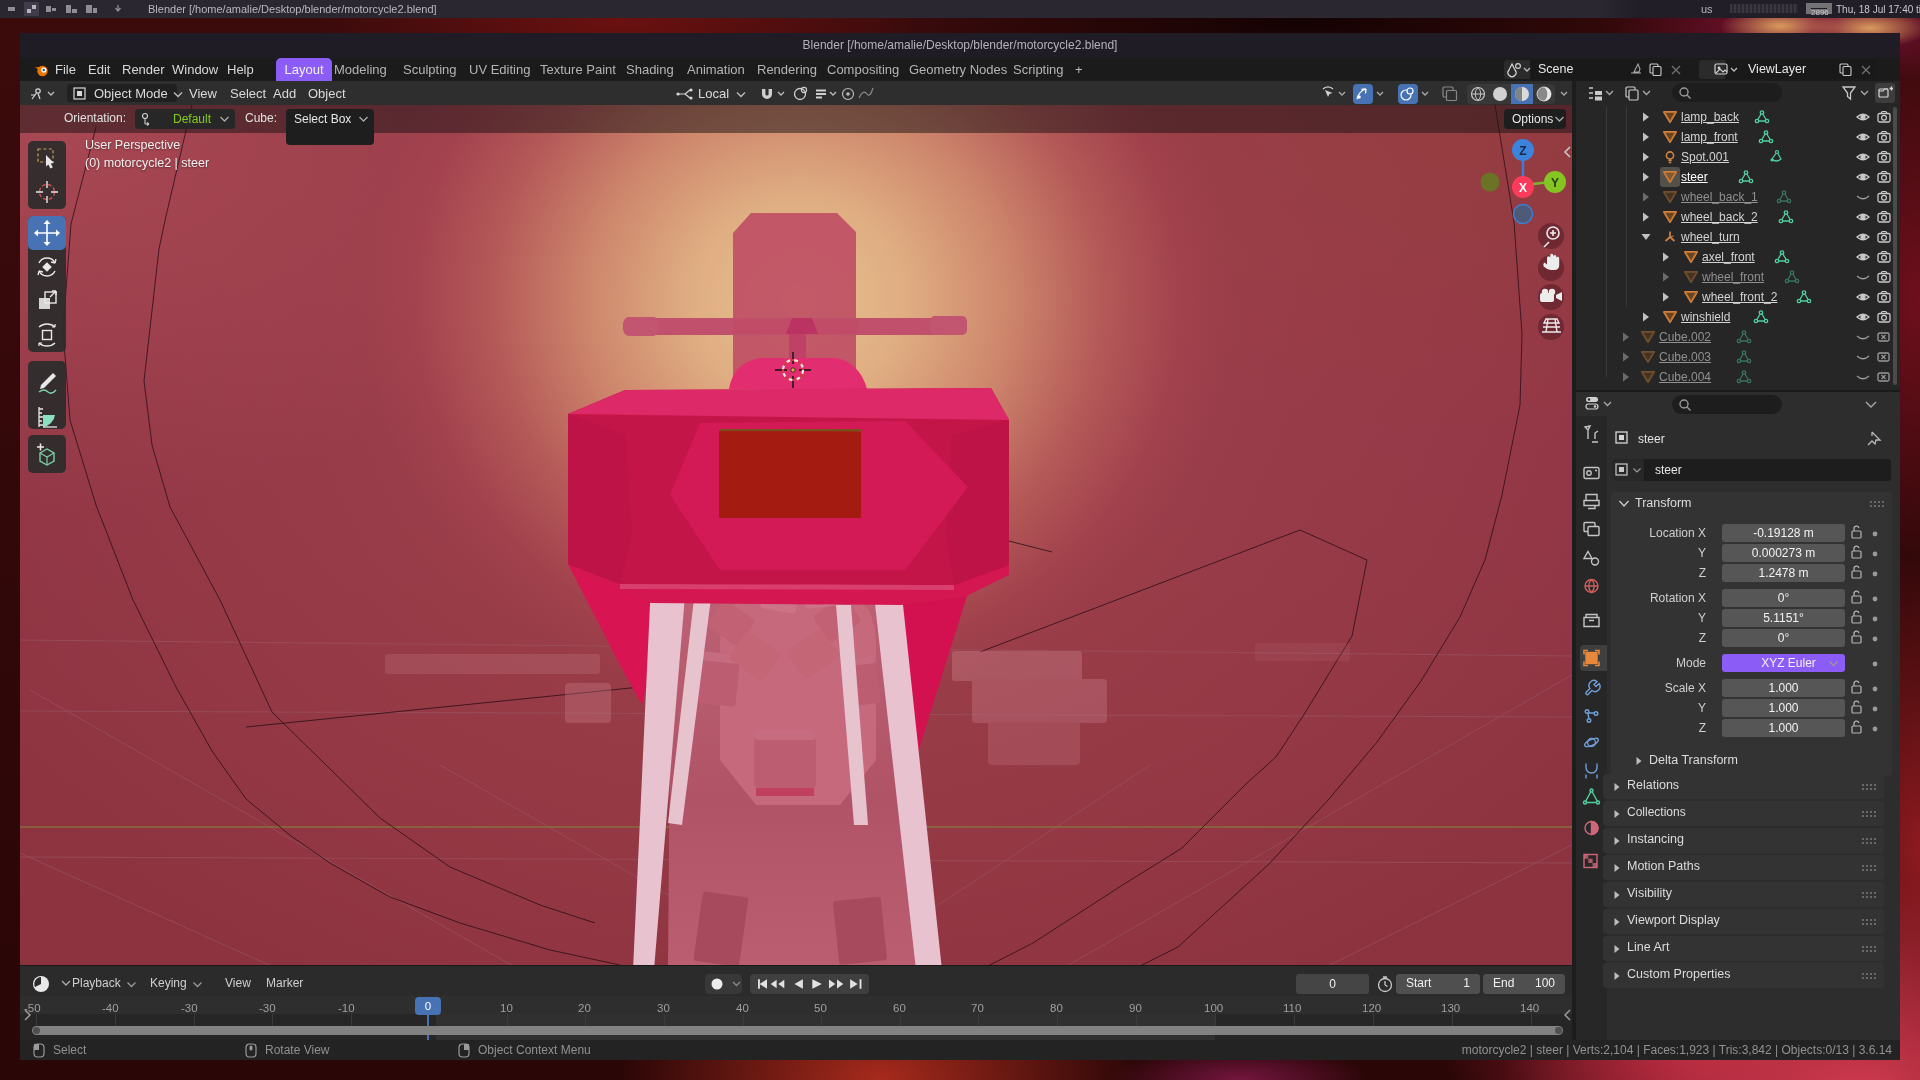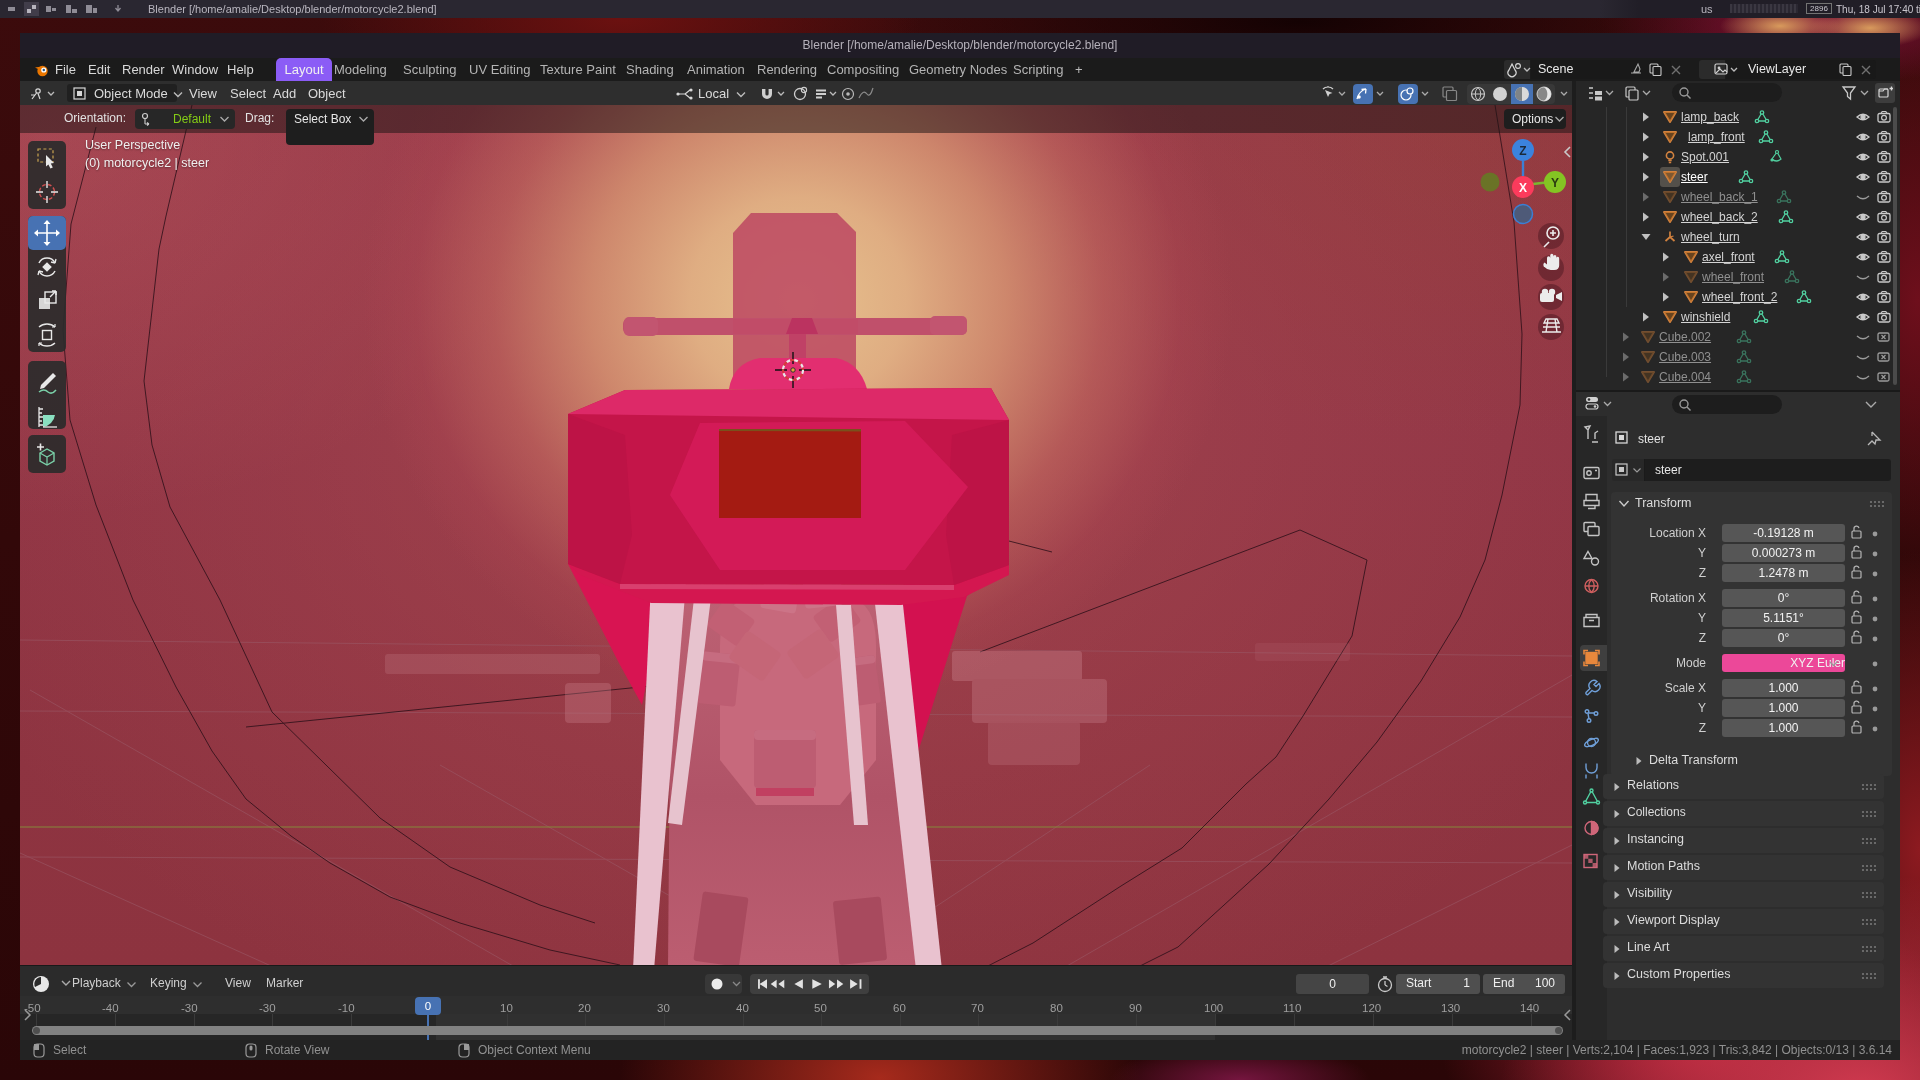--- a/index.html
+++ b/index.html
@@ -82,7 +82,7 @@
     <div class="abs" style="top:0;left:1600px;width:320px;height:18px;background:linear-gradient(90deg,rgba(30,27,34,0) 0%,#211e27 12%,#211e27 100%)"></div>
     <div class="abs" style="top:3px;left:1701px;color:#b9b6bf">us</div>
     <div class="abs" style="top:4px;left:1730px;width:68px;height:9px;background:repeating-linear-gradient(90deg,#3a3741 0 2px,#2a2731 2px 4px)"></div>
-    <div class="abs" style="top:3px;left:1806px;width:26px;height:11px;border:1px solid #737373;font-size:8px;color:#c9c6ce;text-align:center;line-height:10px">2896</div>
+    <div class="abs" style="top:3px;left:1806px;width:26px;height:11px;border:5px solid #737373;font-size:8px;color:#c9c6ce;text-align:center;line-height:10px">2896</div>
     <div class="abs" style="top:4px;left:1836px;color:#c9c6ce;font-size:10px">Thu, 18 Jul 17:40 tile</div>
   </div>
   <div id="win" class="abs">

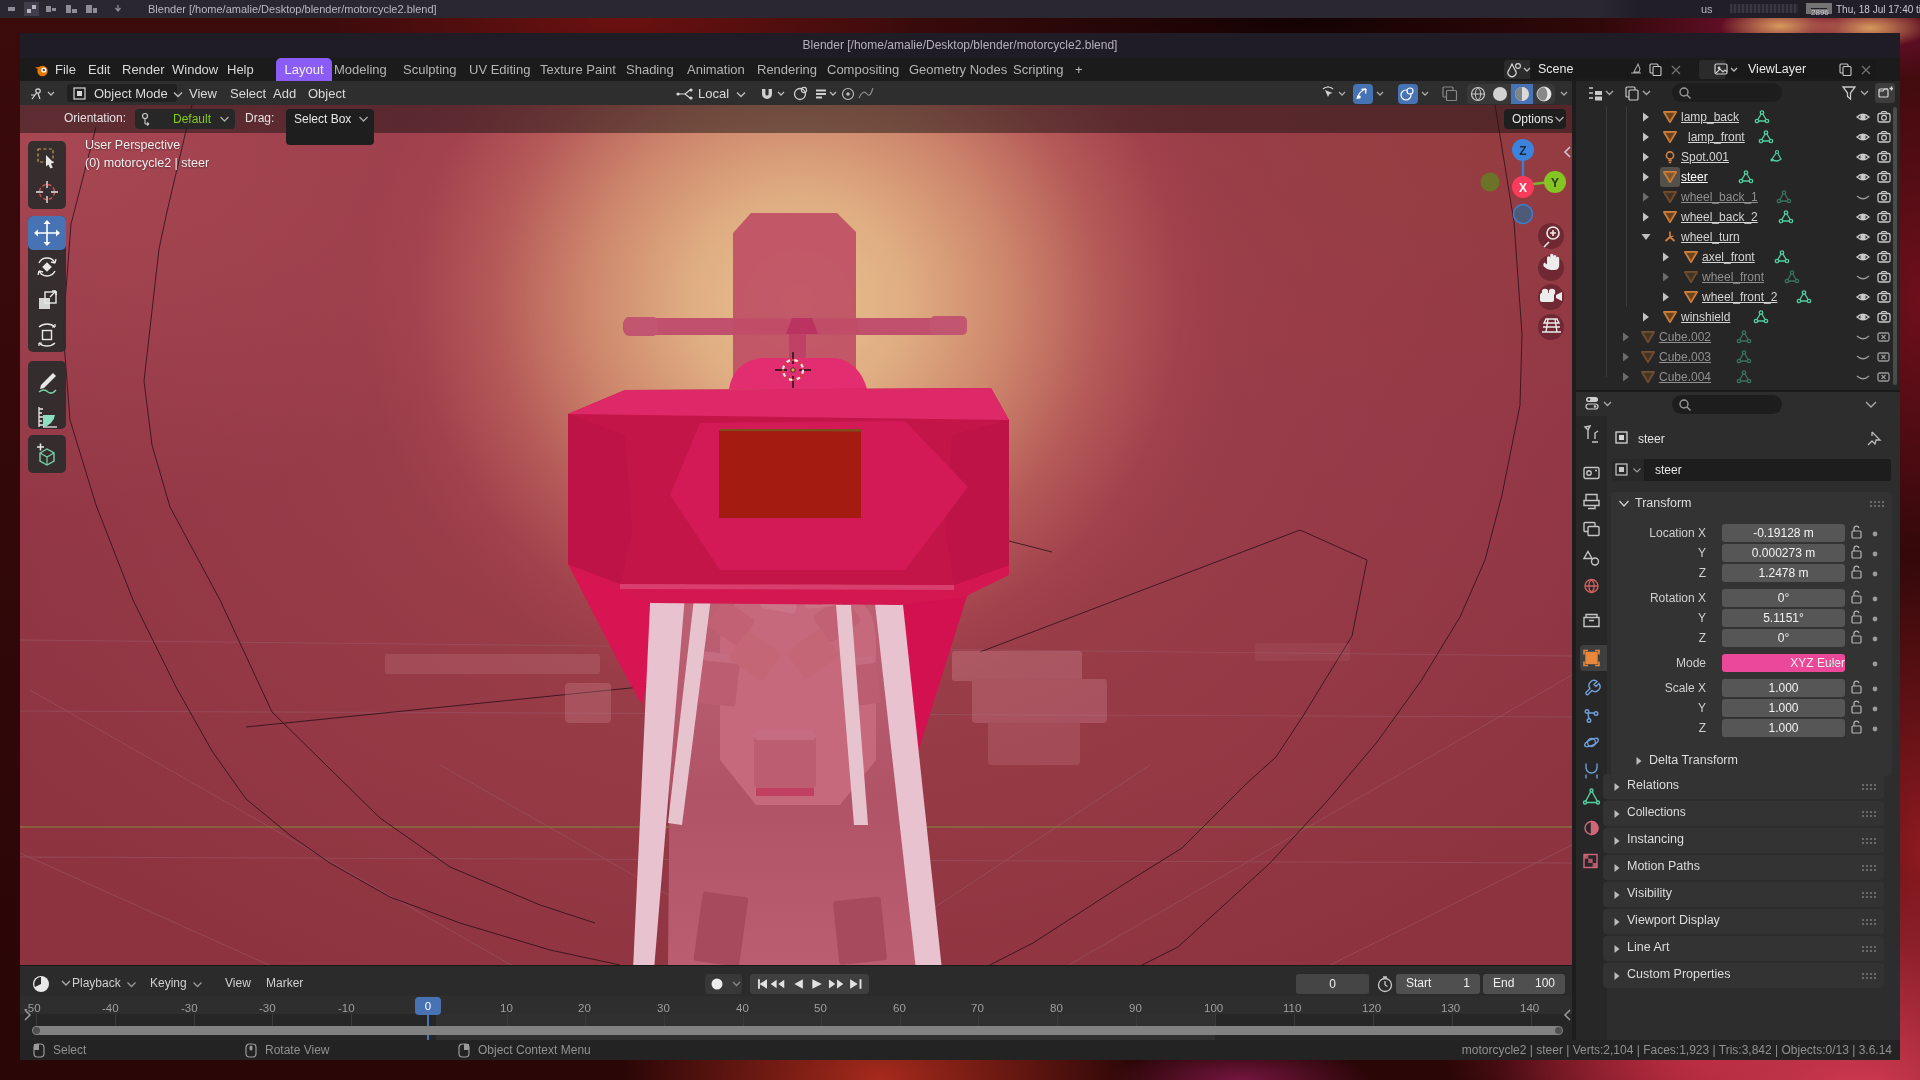--- a/index.html
+++ b/index.html
@@ -368,7 +368,7 @@
               <path d="M1.5 1 l4 4 4 -4" stroke="#aaa" stroke-width="1.3" fill="none"></path>
             </svg>
         </div>
-        <div class="abs" style="top:6px;left:225px;color:#e2e2e2">Drag:</div>
+        <div class="abs" style="top:6px;left:225px;color:#e2e2e2">Cube:</div>
         <div class="abs" style="top:4px;left:266px;width:88px;height:36px;background:#1e1e1e;border-radius:4px">
           <div class="abs" style="top:3px;left:8px;color:#e8e8e8">Select Box</div>
           <svg class="abs" style="top:7px;left:72px" width="11" height="7" viewBox="0 0 11 7">

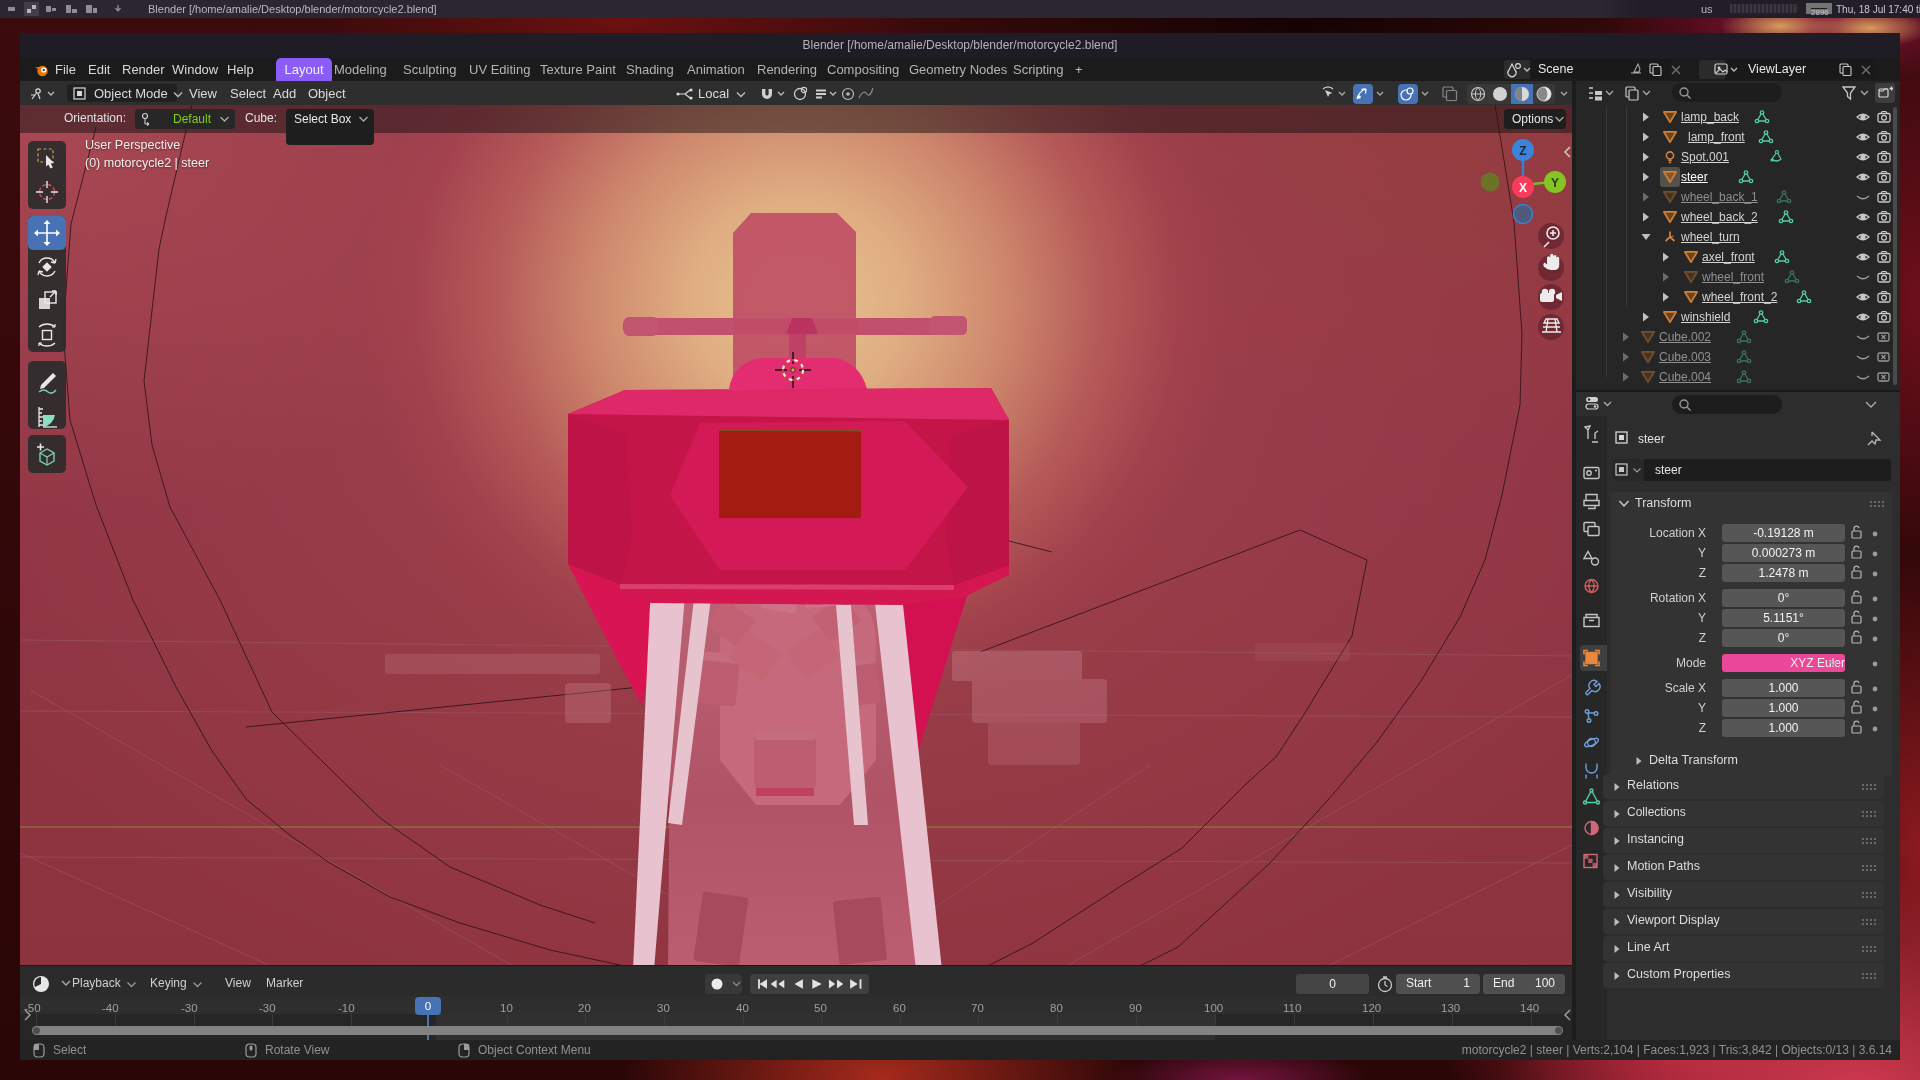--- a/index.html
+++ b/index.html
@@ -556,7 +556,7 @@
           <svg class="abs" style="top:2px;left:86px" width="16" height="16">
             <use href="#i-mesh"></use>
           </svg>
-          <div class="lbl" style="left:112px">lamp_front</div>
+          <div class="lbl" style="left:105px">lamp_front</div>
           <svg class="abs" style="top:2px;left:182px" width="16" height="16">
             <use href="#i-data"></use>
           </svg>

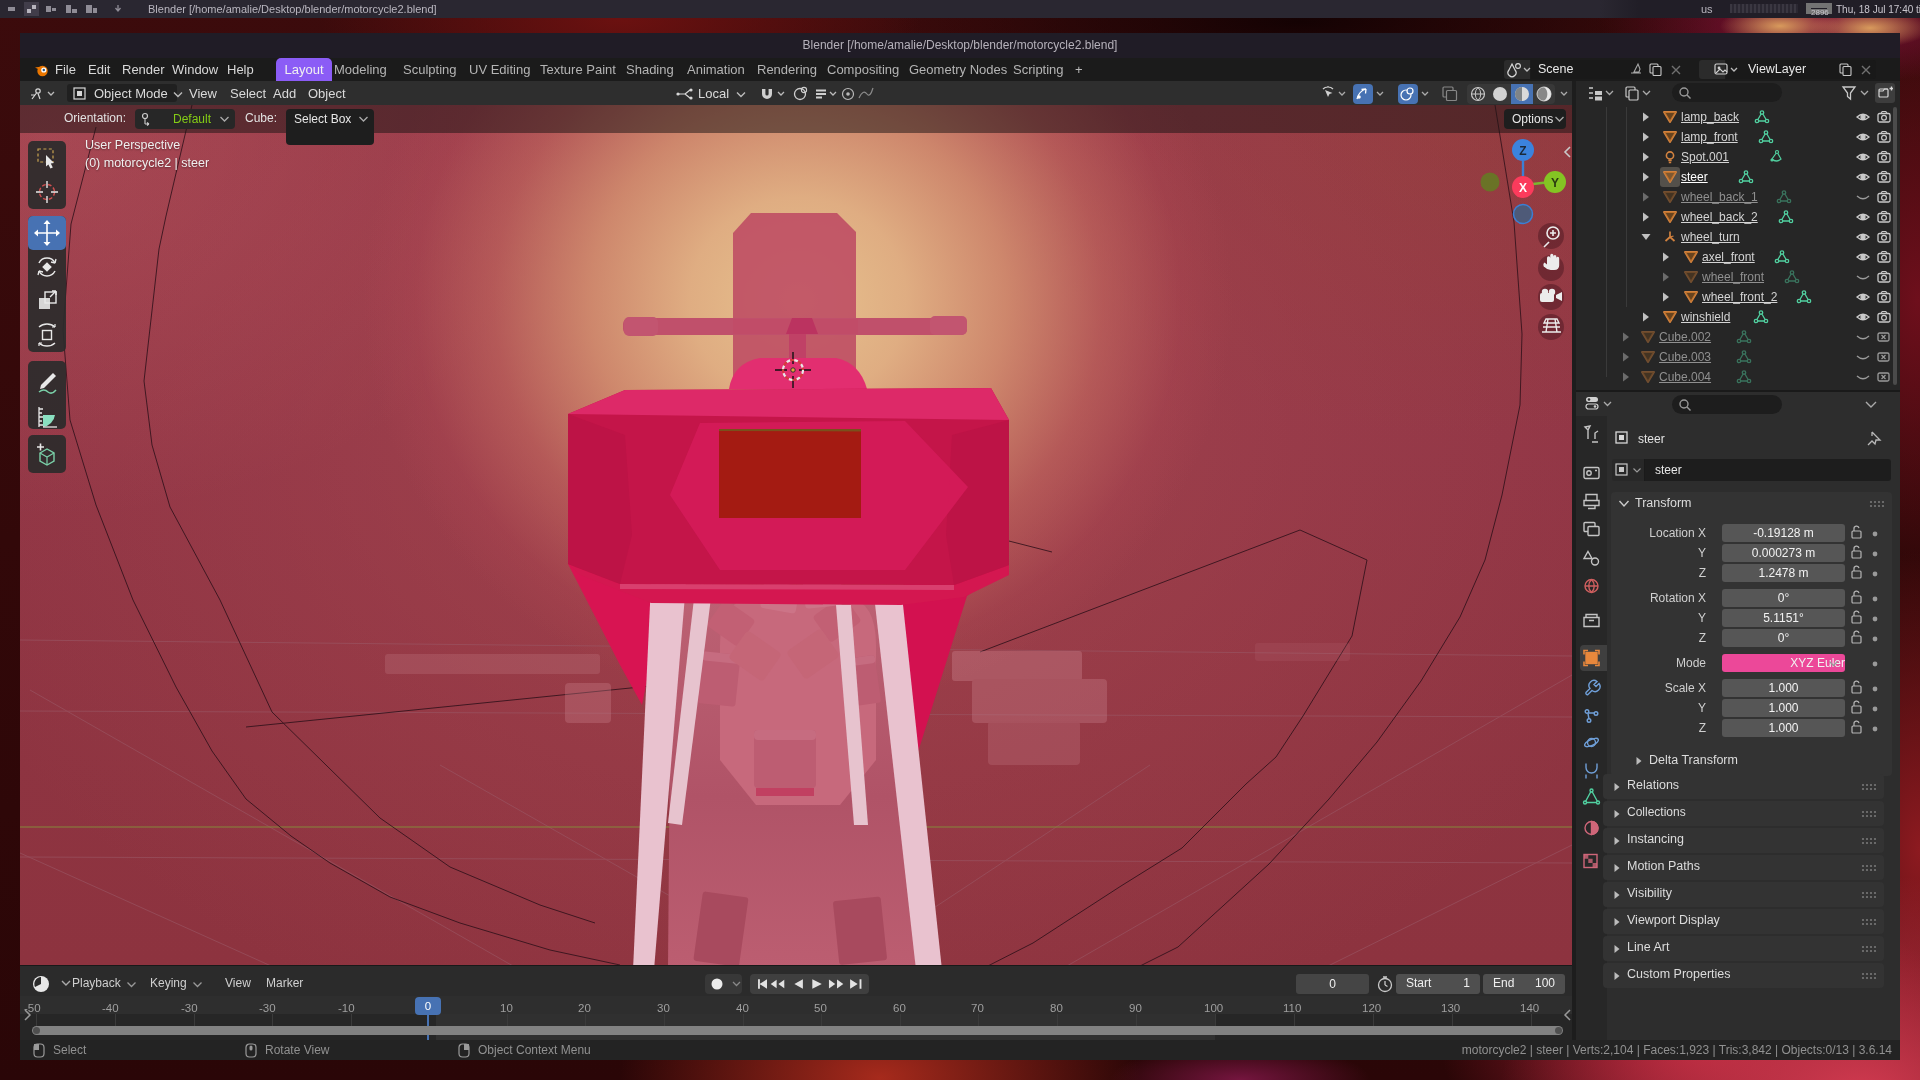--- a/index.html
+++ b/index.html
@@ -920,7 +920,7 @@
       <div class="plabel" style="top:237px;left:30px;width:100px">Z</div>
       <div class="field" style="top:237px;left:146px;width:123px">0°</div>
       <div class="plabel" style="top:262px;left:30px;width:100px">Mode</div>
-      <div class="field" style="top:262px;left:146px;width:123px;background:#ec4899;text-align:right;padding-left:10px">XYZ Euler
+      <div class="field" style="top:262px;left:146px;width:123px;background:#8b5cf6;text-align:center;padding-left:10px">XYZ Euler
         <svg class="abs" style="top:6px;left:106px" width="11" height="8" viewBox="0 0 11 8">
             <path d="M1.5 1.5 l4 4 4 -4" stroke="#999" stroke-width="1.3" fill="none"></path>
           </svg>

